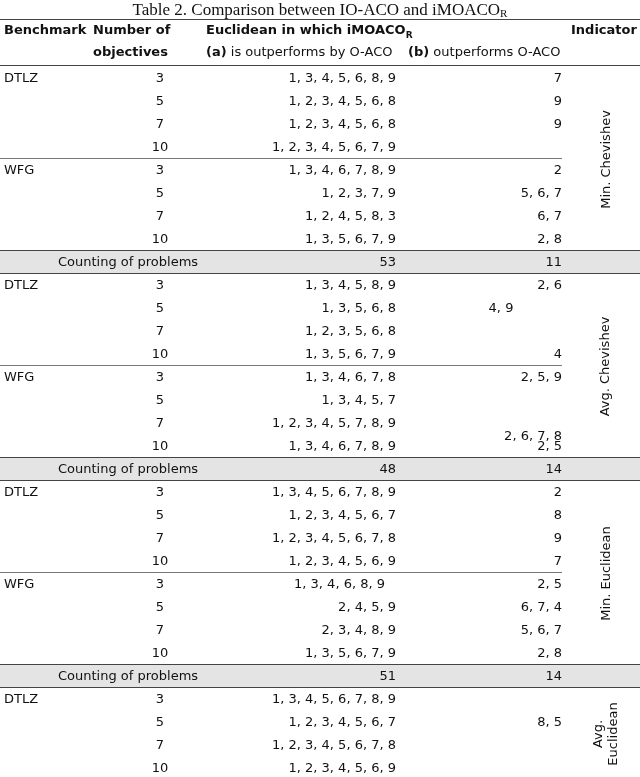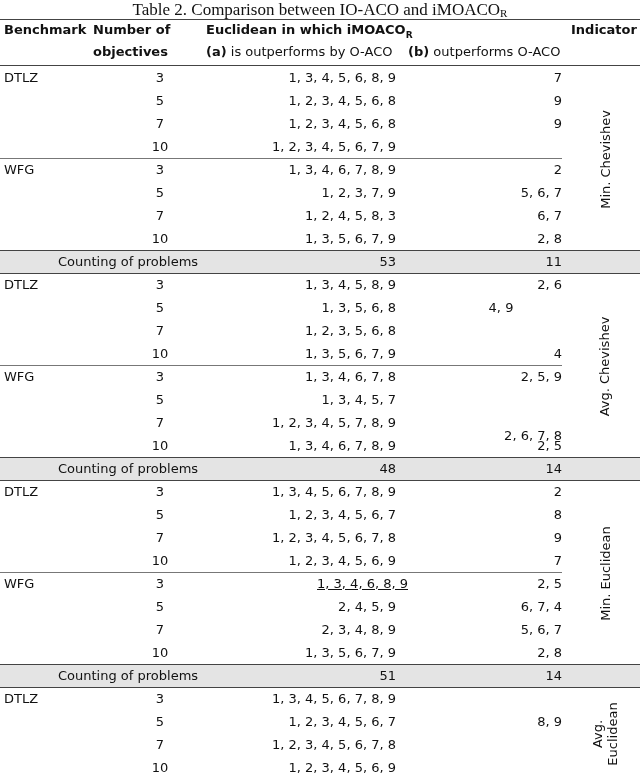--- a/index.html
+++ b/index.html
@@ -128,7 +128,7 @@
       <div class="hline thin" style="top:553px;width:562px;"></div>
       <div class="cell" style="left:4px;top:554px;">WFG</div>
       <div class="cell num" style="left:140px;top:554px;">3</div>
-      <div class="cell ra" style="left:262px;width:146px;top:554px;text-decoration:underline;">1, 3, 4, 6, 8, 9</div>
+      <div class="cell ra" style="left:239px;width:146px;top:554px;">1, 3, 4, 6, 8, 9</div>
       <div class="cell ra" style="left:440px;width:122px;top:554px;">2, 5</div>
       <div class="cell num" style="left:140px;top:577px;">5</div>
       <div class="cell ra" style="left:250px;width:146px;top:577px;">2, 4, 5, 9</div>

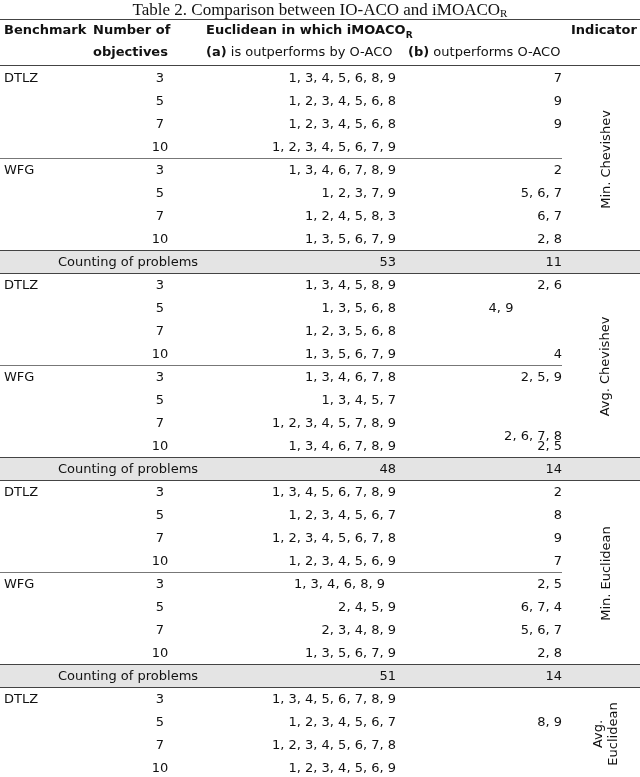--- a/index.html
+++ b/index.html
@@ -154,7 +154,7 @@
       <div class="cell ra" style="left:440px;width:122px;top:669px;"></div>
       <div class="cell num" style="left:140px;top:692px;">5</div>
       <div class="cell ra" style="left:250px;width:146px;top:692px;">1, 2, 3, 4, 5, 6, 7</div>
-      <div class="cell ra" style="left:440px;width:122px;top:692px;">8, 9</div>
+      <div class="cell ra" style="left:440px;width:122px;top:692px;">8, 5</div>
       <div class="cell num" style="left:140px;top:715px;">7</div>
       <div class="cell ra" style="left:250px;width:146px;top:715px;">1, 2, 3, 4, 5, 6, 7, 8</div>
       <div class="cell ra" style="left:440px;width:122px;top:715px;"></div>

